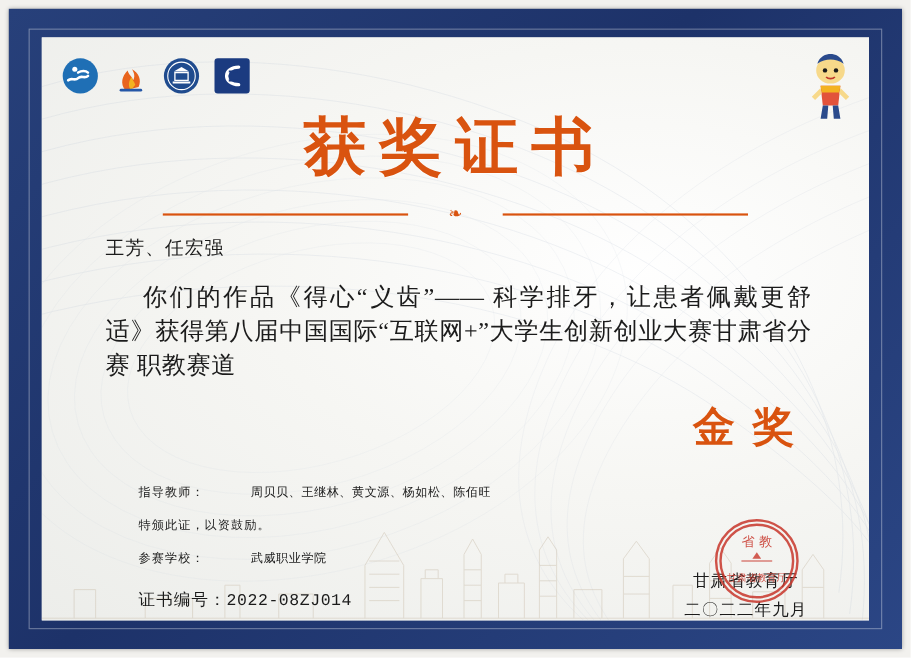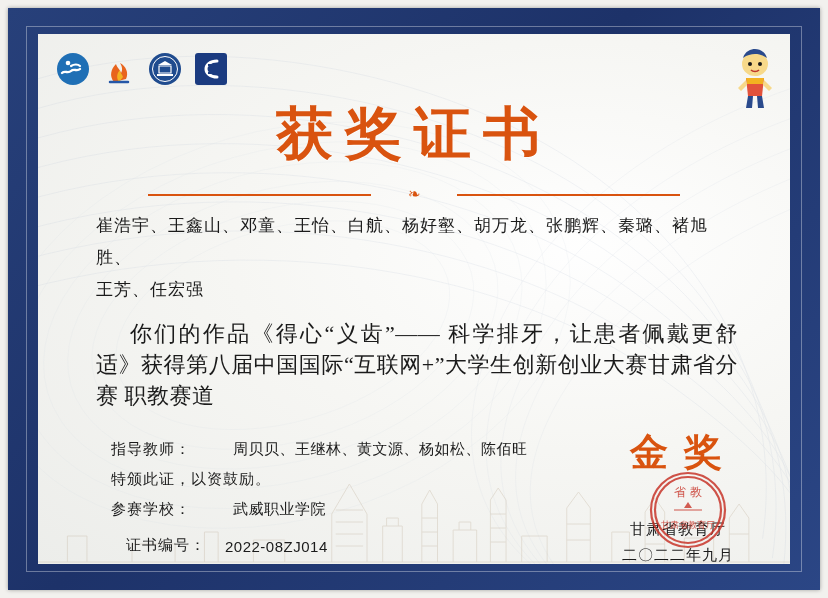--- a/index.html
+++ b/index.html
@@ -358,7 +358,6 @@
       </div>
 
       <div class="body-text">
-        <div class="names">崔浩宇、王鑫山、邓童、王怡、白航、杨好壑、胡万龙、张鹏辉、秦璐、褚旭胜、</div>
         <div class="names">王芳、任宏强</div>
         <div class="para">你们的作品《得心“义齿”—— 科学排牙，让患者佩戴更舒适》获得第八届中国国际“互联网+”大学生创新创业大赛甘肃省分赛 职教赛道</div>
         <div class="award">金奖</div>

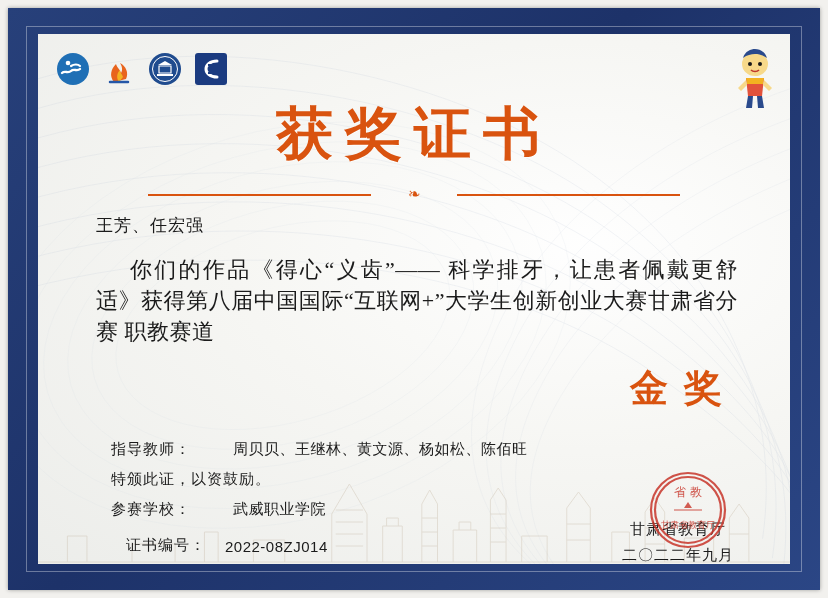--- a/index.html
+++ b/index.html
@@ -181,12 +181,13 @@
   
   .info-block {
     position: absolute;
-    left: 73px;
+    left: 88px;
     top: 400px;
     z-index: 3;
     color: #1b1b1b;
-    font-size: 15px;
+    font-size: 11px;
     line-height: 30px;
+    font-family: Liberation Mono, monospace;
   }
   .info-row {
     display: flex;

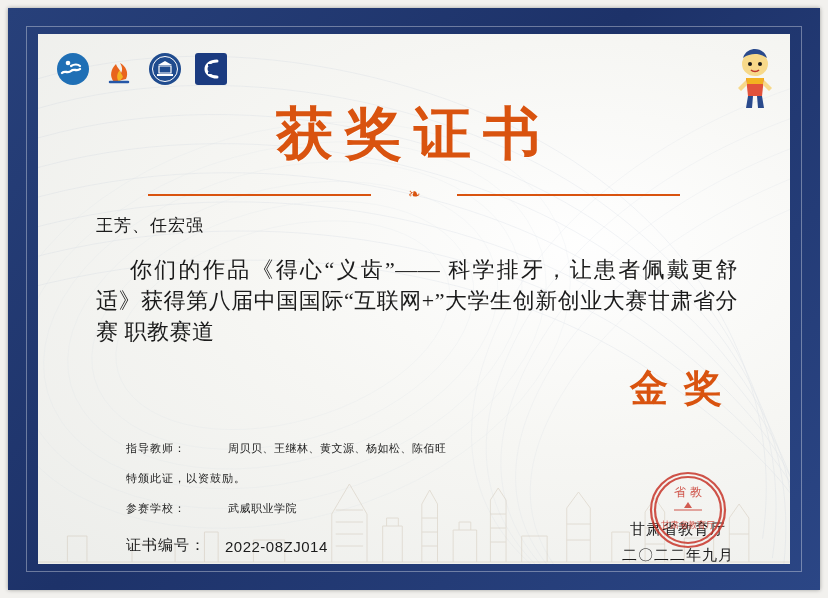--- a/index.html
+++ b/index.html
@@ -212,8 +212,8 @@
     align-items: flex-end;
   }
   .cert-no .num {
-    margin-left: 19px;
-    font-family: Liberation Sans, sans-serif;
+    margin-left: 0;
+    font-family: Liberation Mono, monospace;
     letter-spacing: 0.5px;
   }
 

